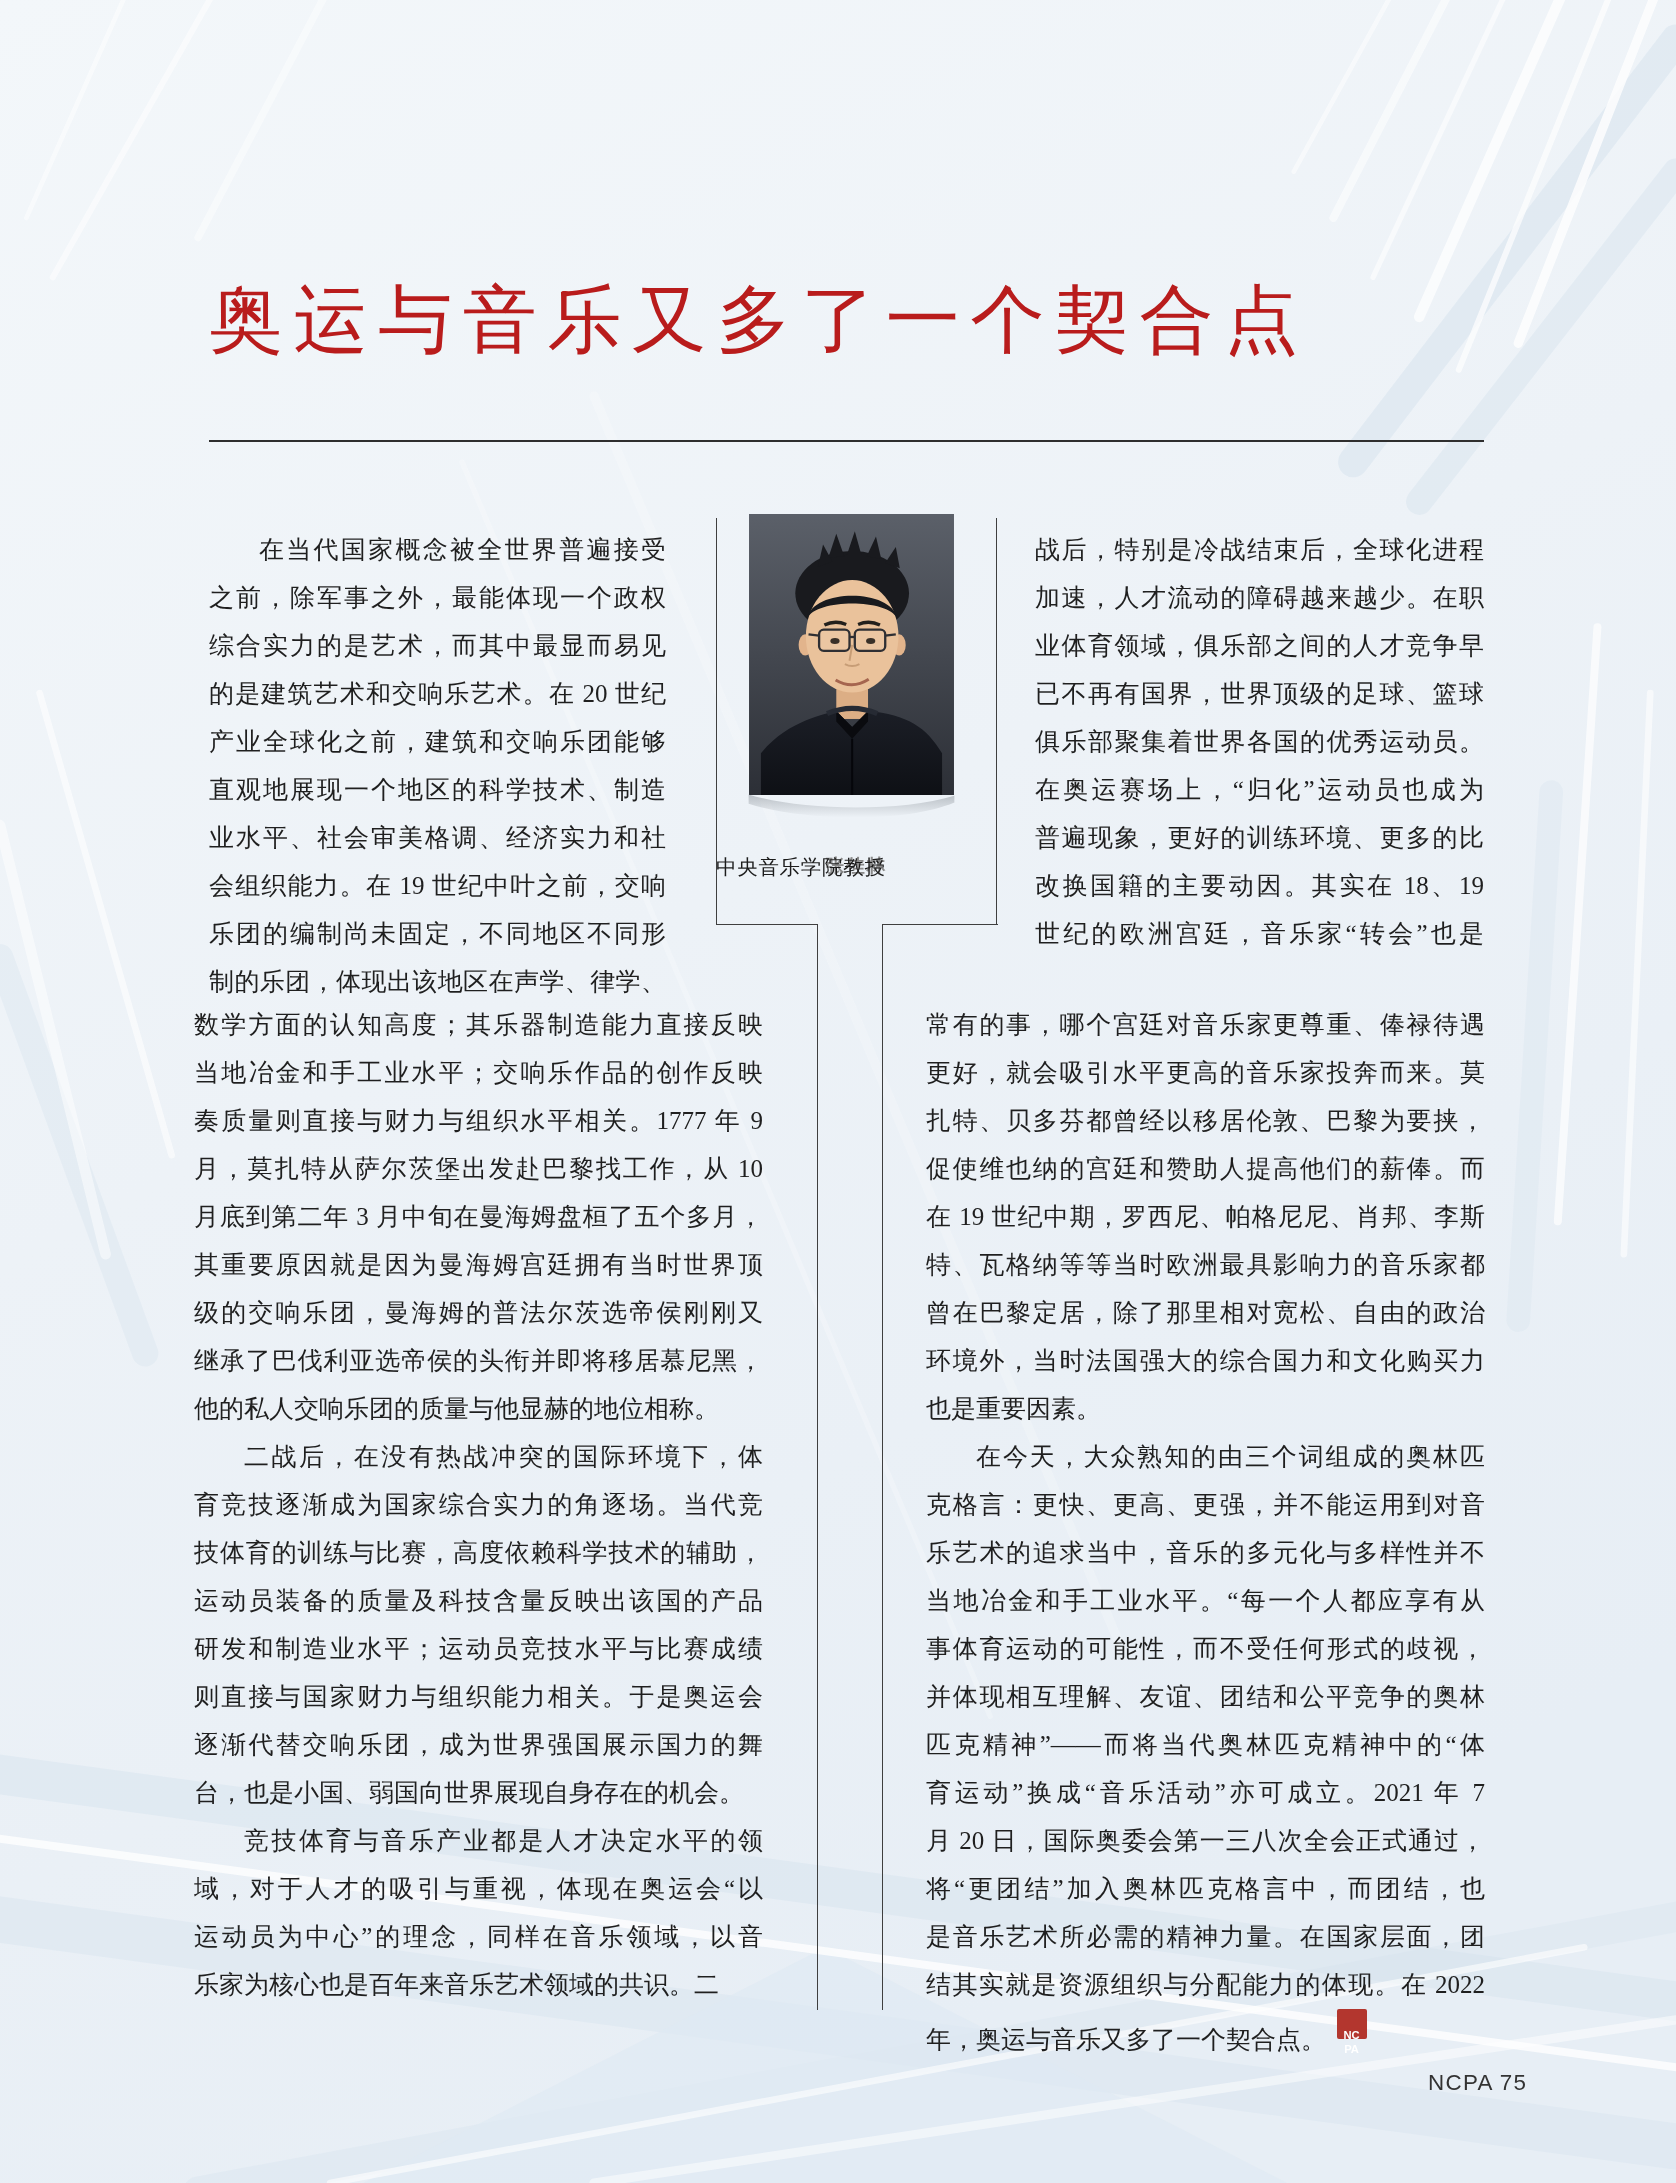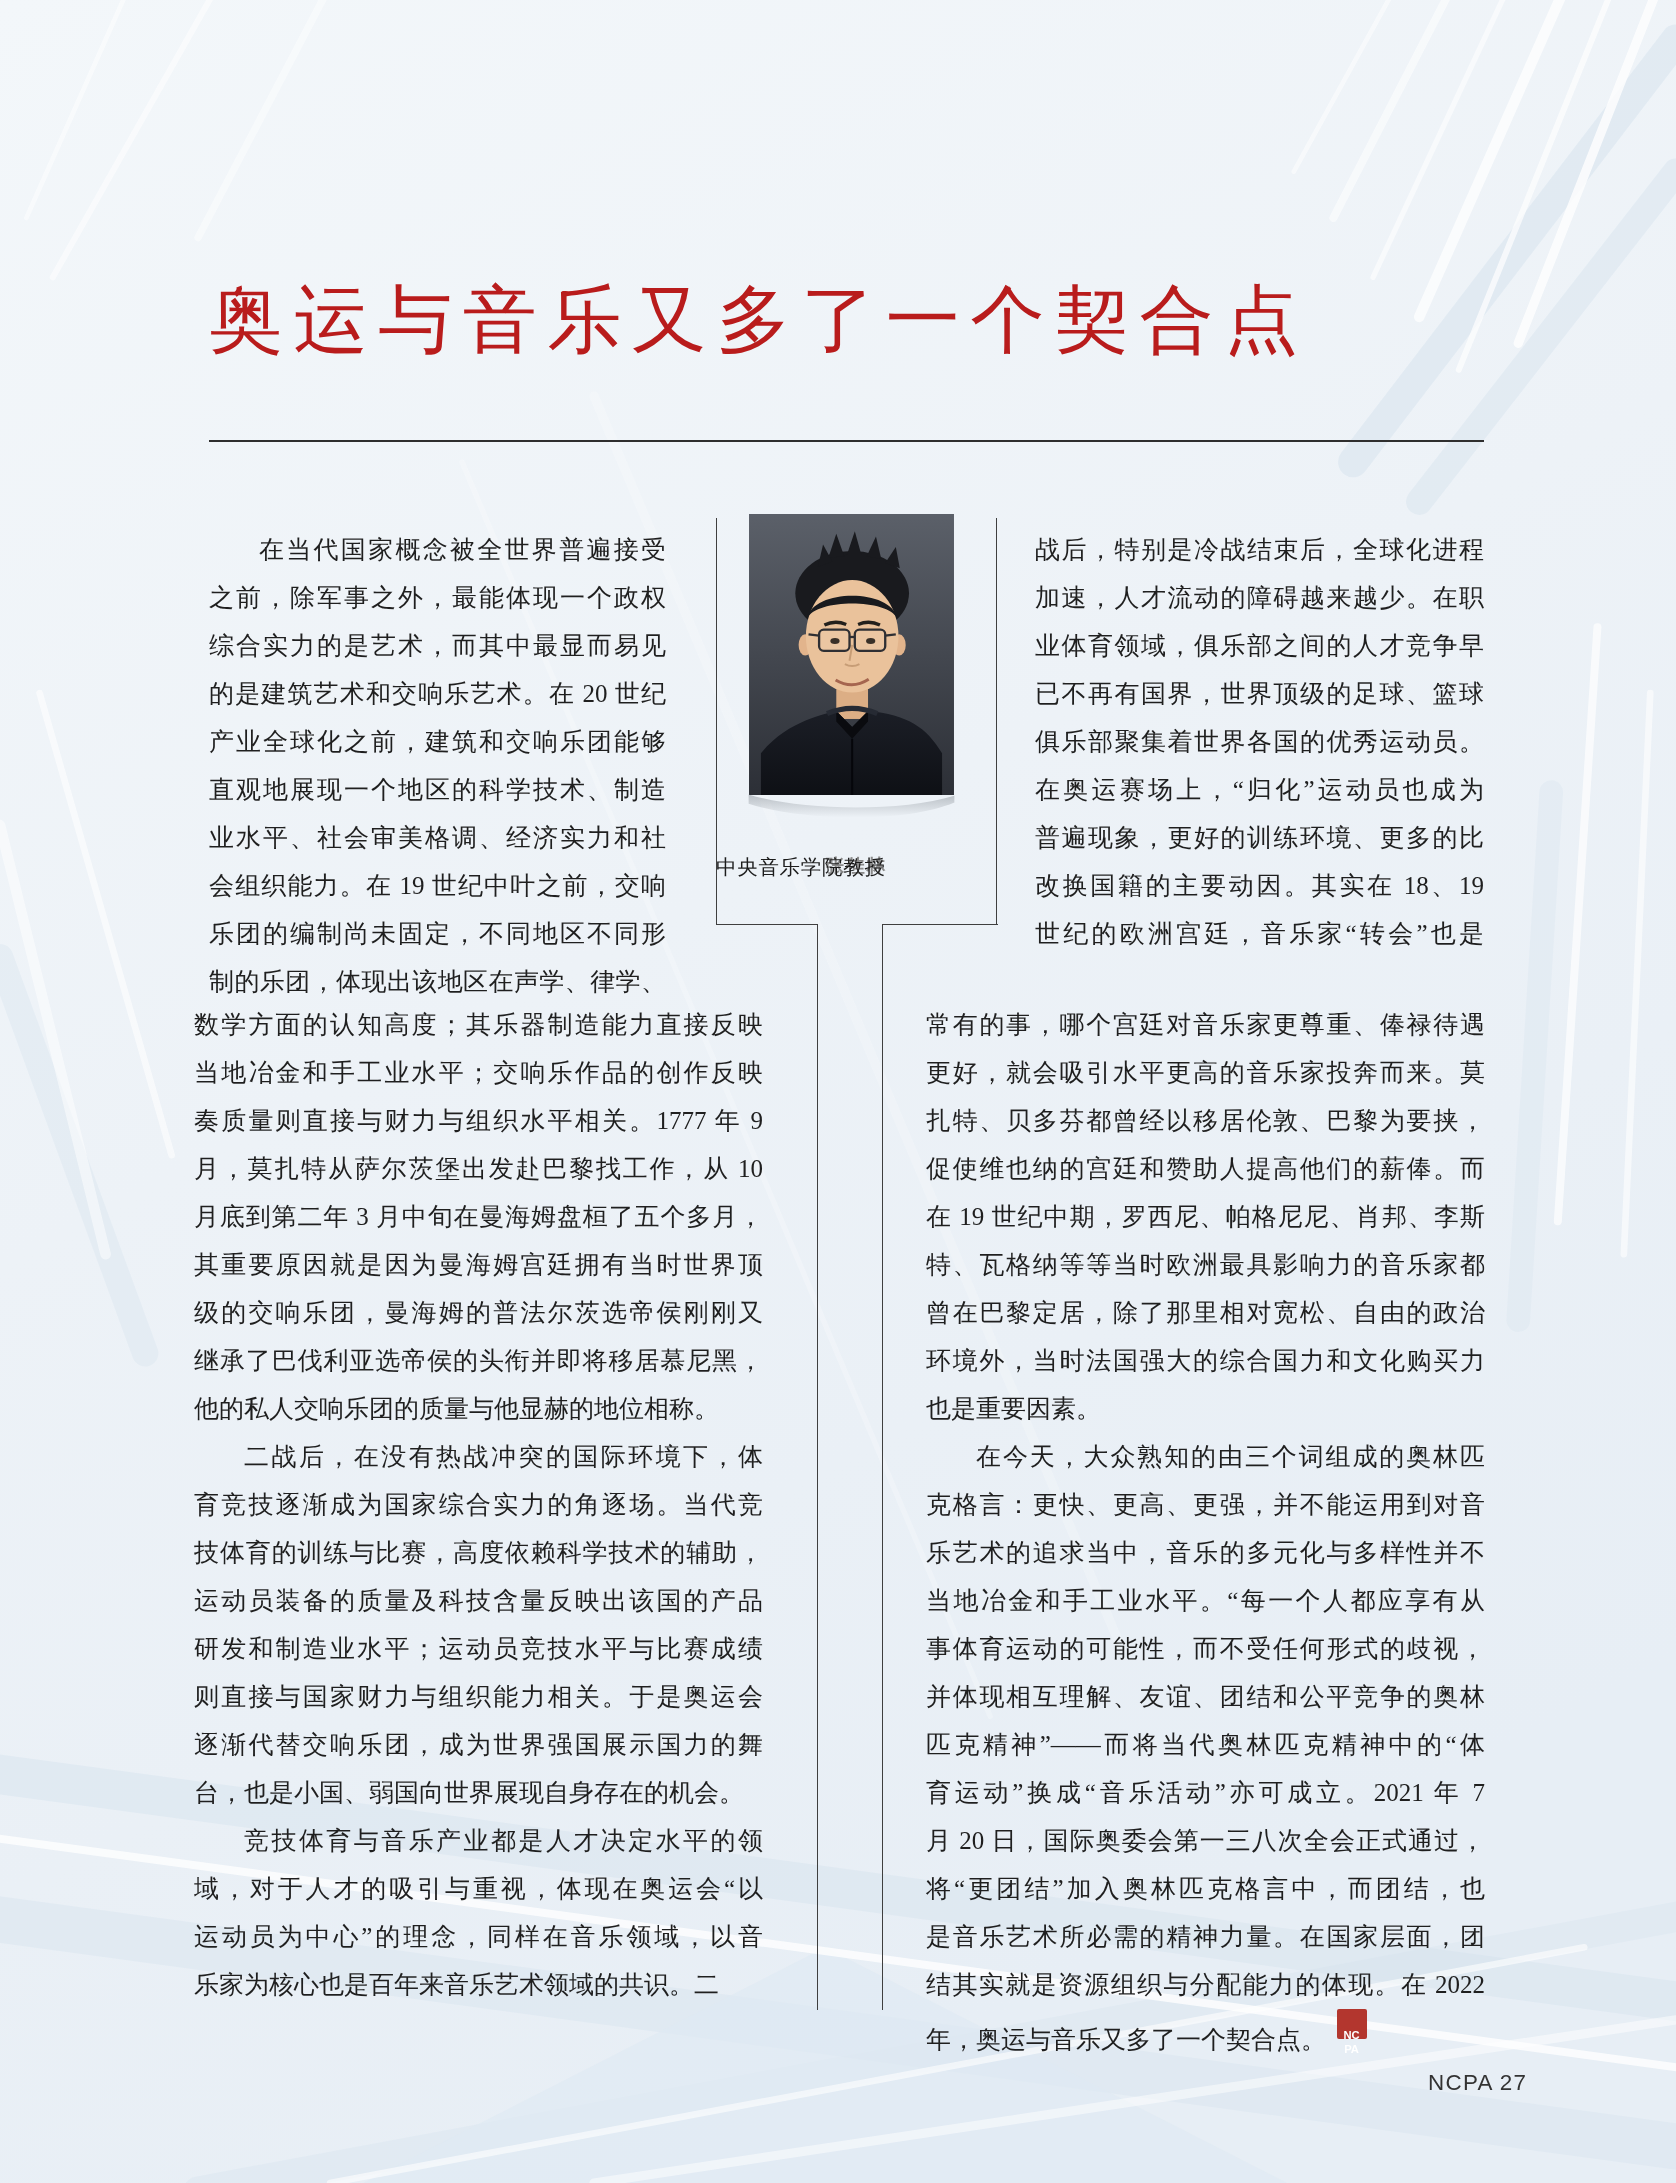--- a/index.html
+++ b/index.html
@@ -228,7 +228,7 @@
 
 <div class="layer footer">
   <span>NCPA</span>
-  <span>27</span>
+  <span>75</span>
 </div>
 
 

